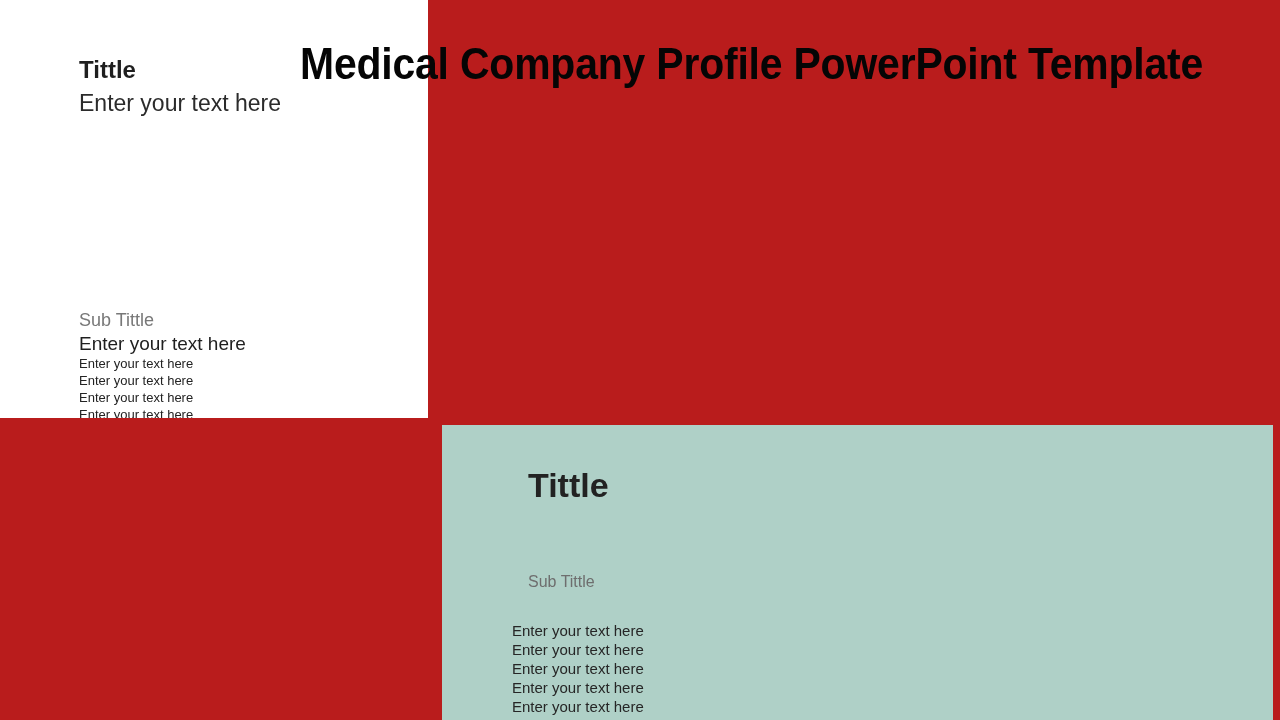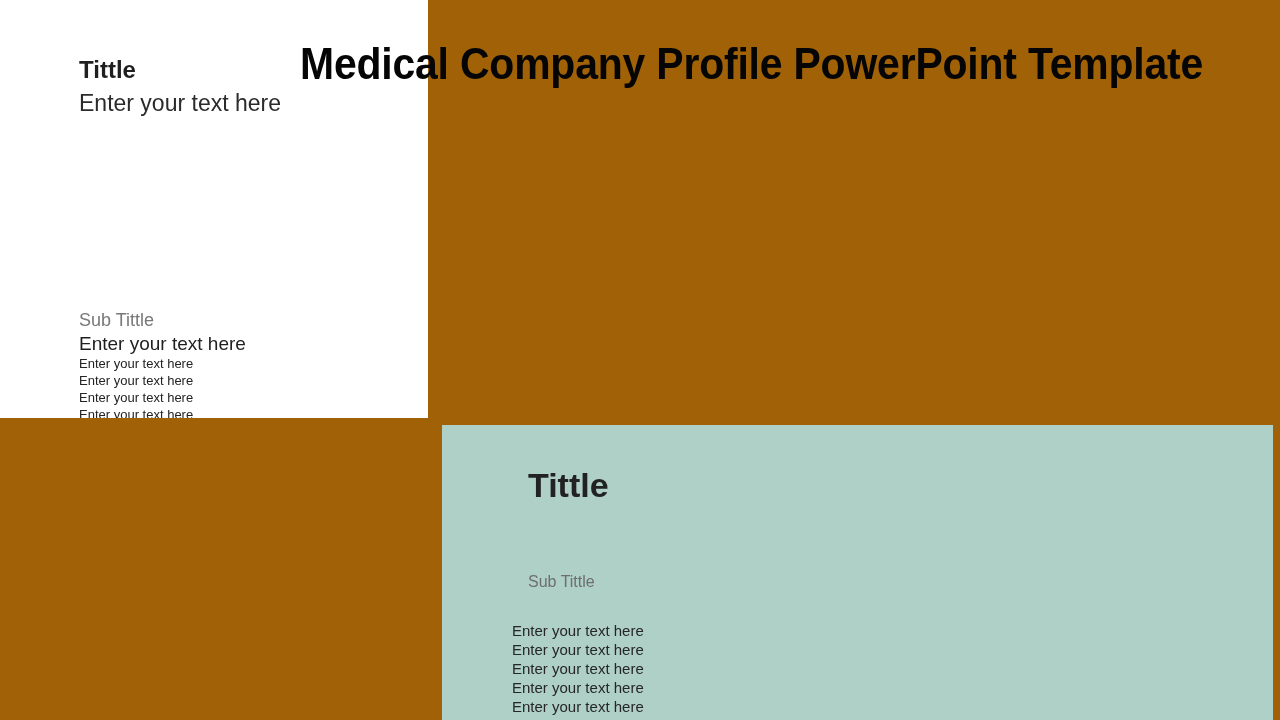--- a/index.html
+++ b/index.html
@@ -16,7 +16,7 @@
     position: relative;
     width: 1280px;
     height: 720px;
-    background: #a16207;
+    background: #b91c1c;
     overflow: hidden;
   }
 

